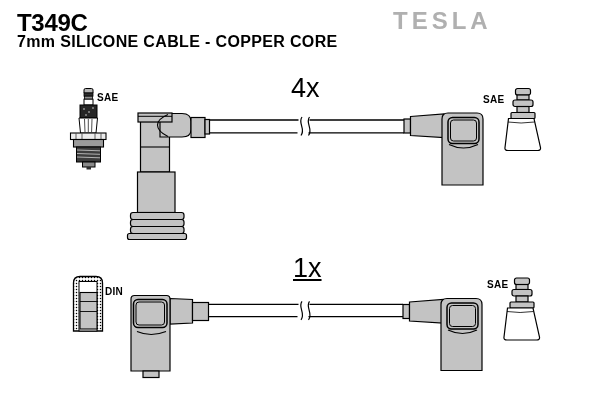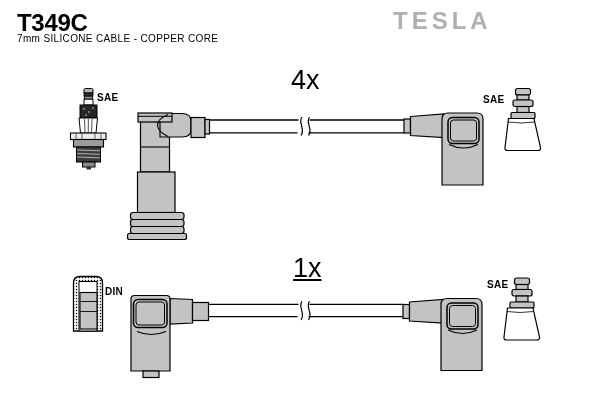--- a/index.html
+++ b/index.html
@@ -7,7 +7,7 @@
         font-family:"Liberation Sans",sans-serif;color:#000;}
   .abs{position:absolute;white-space:nowrap;}
   .title{left:17px;top:9px;font-size:24px;font-weight:700;letter-spacing:-0.3px;}
-  .subtitle{left:17px;top:33px;font-size:10px;letter-spacing:0.35px;}
+  .subtitle{left:17px;top:33px;font-size:16px;letter-spacing:0.35px;font-weight:bold;}
   .brand{left:393px;top:7px;font-size:24px;font-weight:700;letter-spacing:4px;color:#b0b0b0;}
   .stdlbl{font-size:10px;font-weight:700;letter-spacing:0.3px;}
   .qty{font-size:27px;font-weight:400;}

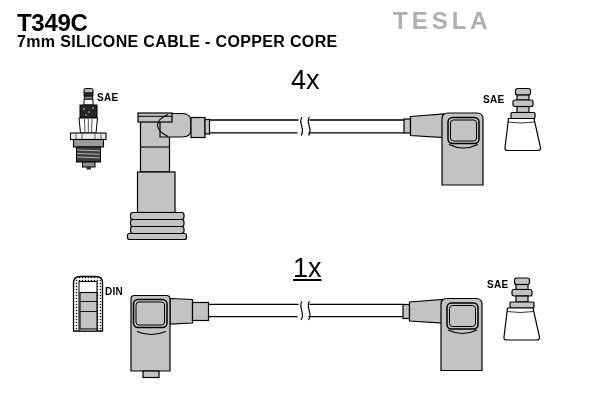--- a/index.html
+++ b/index.html
@@ -12,7 +12,7 @@
   .stdlbl{font-size:10px;font-weight:700;letter-spacing:0.3px;}
   .qty{font-size:27px;font-weight:400;}
   .sae1{left:97px;top:92px;}
-  .q4{left:291px;top:65px;}
+  .q4{left:291px;top:73px;}
   .sae2{left:483px;top:94px;}
   .din{left:105px;top:286px;}
   .q1{left:293px;top:253px;text-decoration:underline;}

